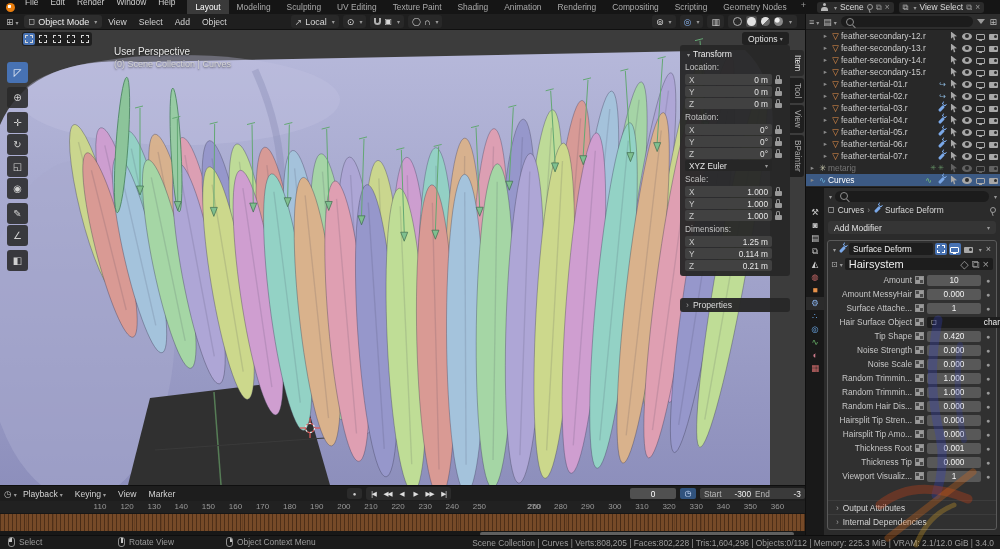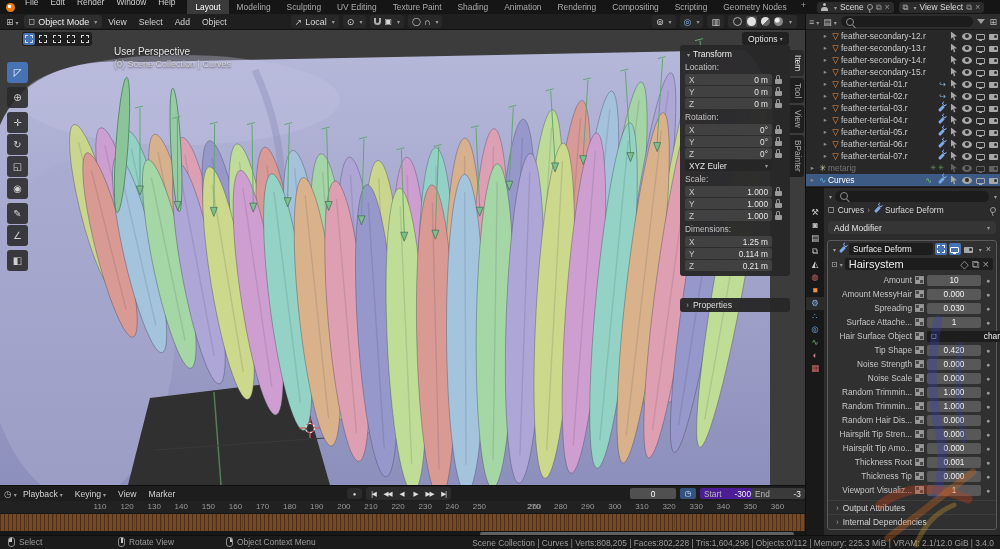--- a/index.html
+++ b/index.html
@@ -839,12 +839,6 @@
               <span class="pdot">●</span>
             </div>
             <div class="prow">
-              <span class="plabel">Spreading</span>
-              <span class="ic ic-grid"></span>
-              <div class="pfield">0.030</div>
-              <span class="pdot">●</span>
-            </div>
-            <div class="prow">
               <span class="plabel">Surface Attache...</span>
               <span class="ic ic-grid"></span>
               <div class="pfield">1</div>

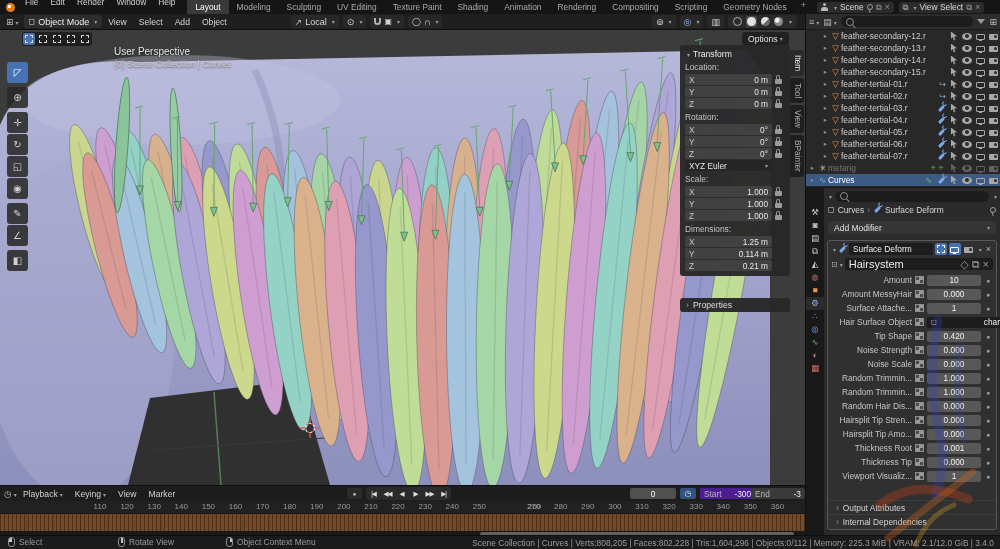--- a/index.html
+++ b/index.html
@@ -133,7 +133,7 @@
   .tl-field{position:absolute;top:2px;height:11px;border-radius:2px;display:flex;align-items:center;justify-content:center;font-size:8.3px}
   #frame-field{left:630px;width:46px;background:#505050;color:#fff}
   #autokey{left:680px;width:16px;background:#31537e;color:#cfe0ff;font-size:8px}
-  #start-field{left:700px;width:47px;background:#4c1d95;justify-content:space-between;padding:0 4px}
+  #start-field{left:700px;width:47px;background:#404040;justify-content:space-between;padding:0 4px}
   #end-field{left:751px;width:46px;background:#3a3a3a;justify-content:space-between;padding:0 4px}
   .tl-field .k{color:#b8b8b8}.tl-field .v{color:#f0f0f0}
   #ruler{position:absolute;left:0;top:15px;width:805px;height:13px;background:#212121;border-bottom:1px solid #171717;box-sizing:border-box}

